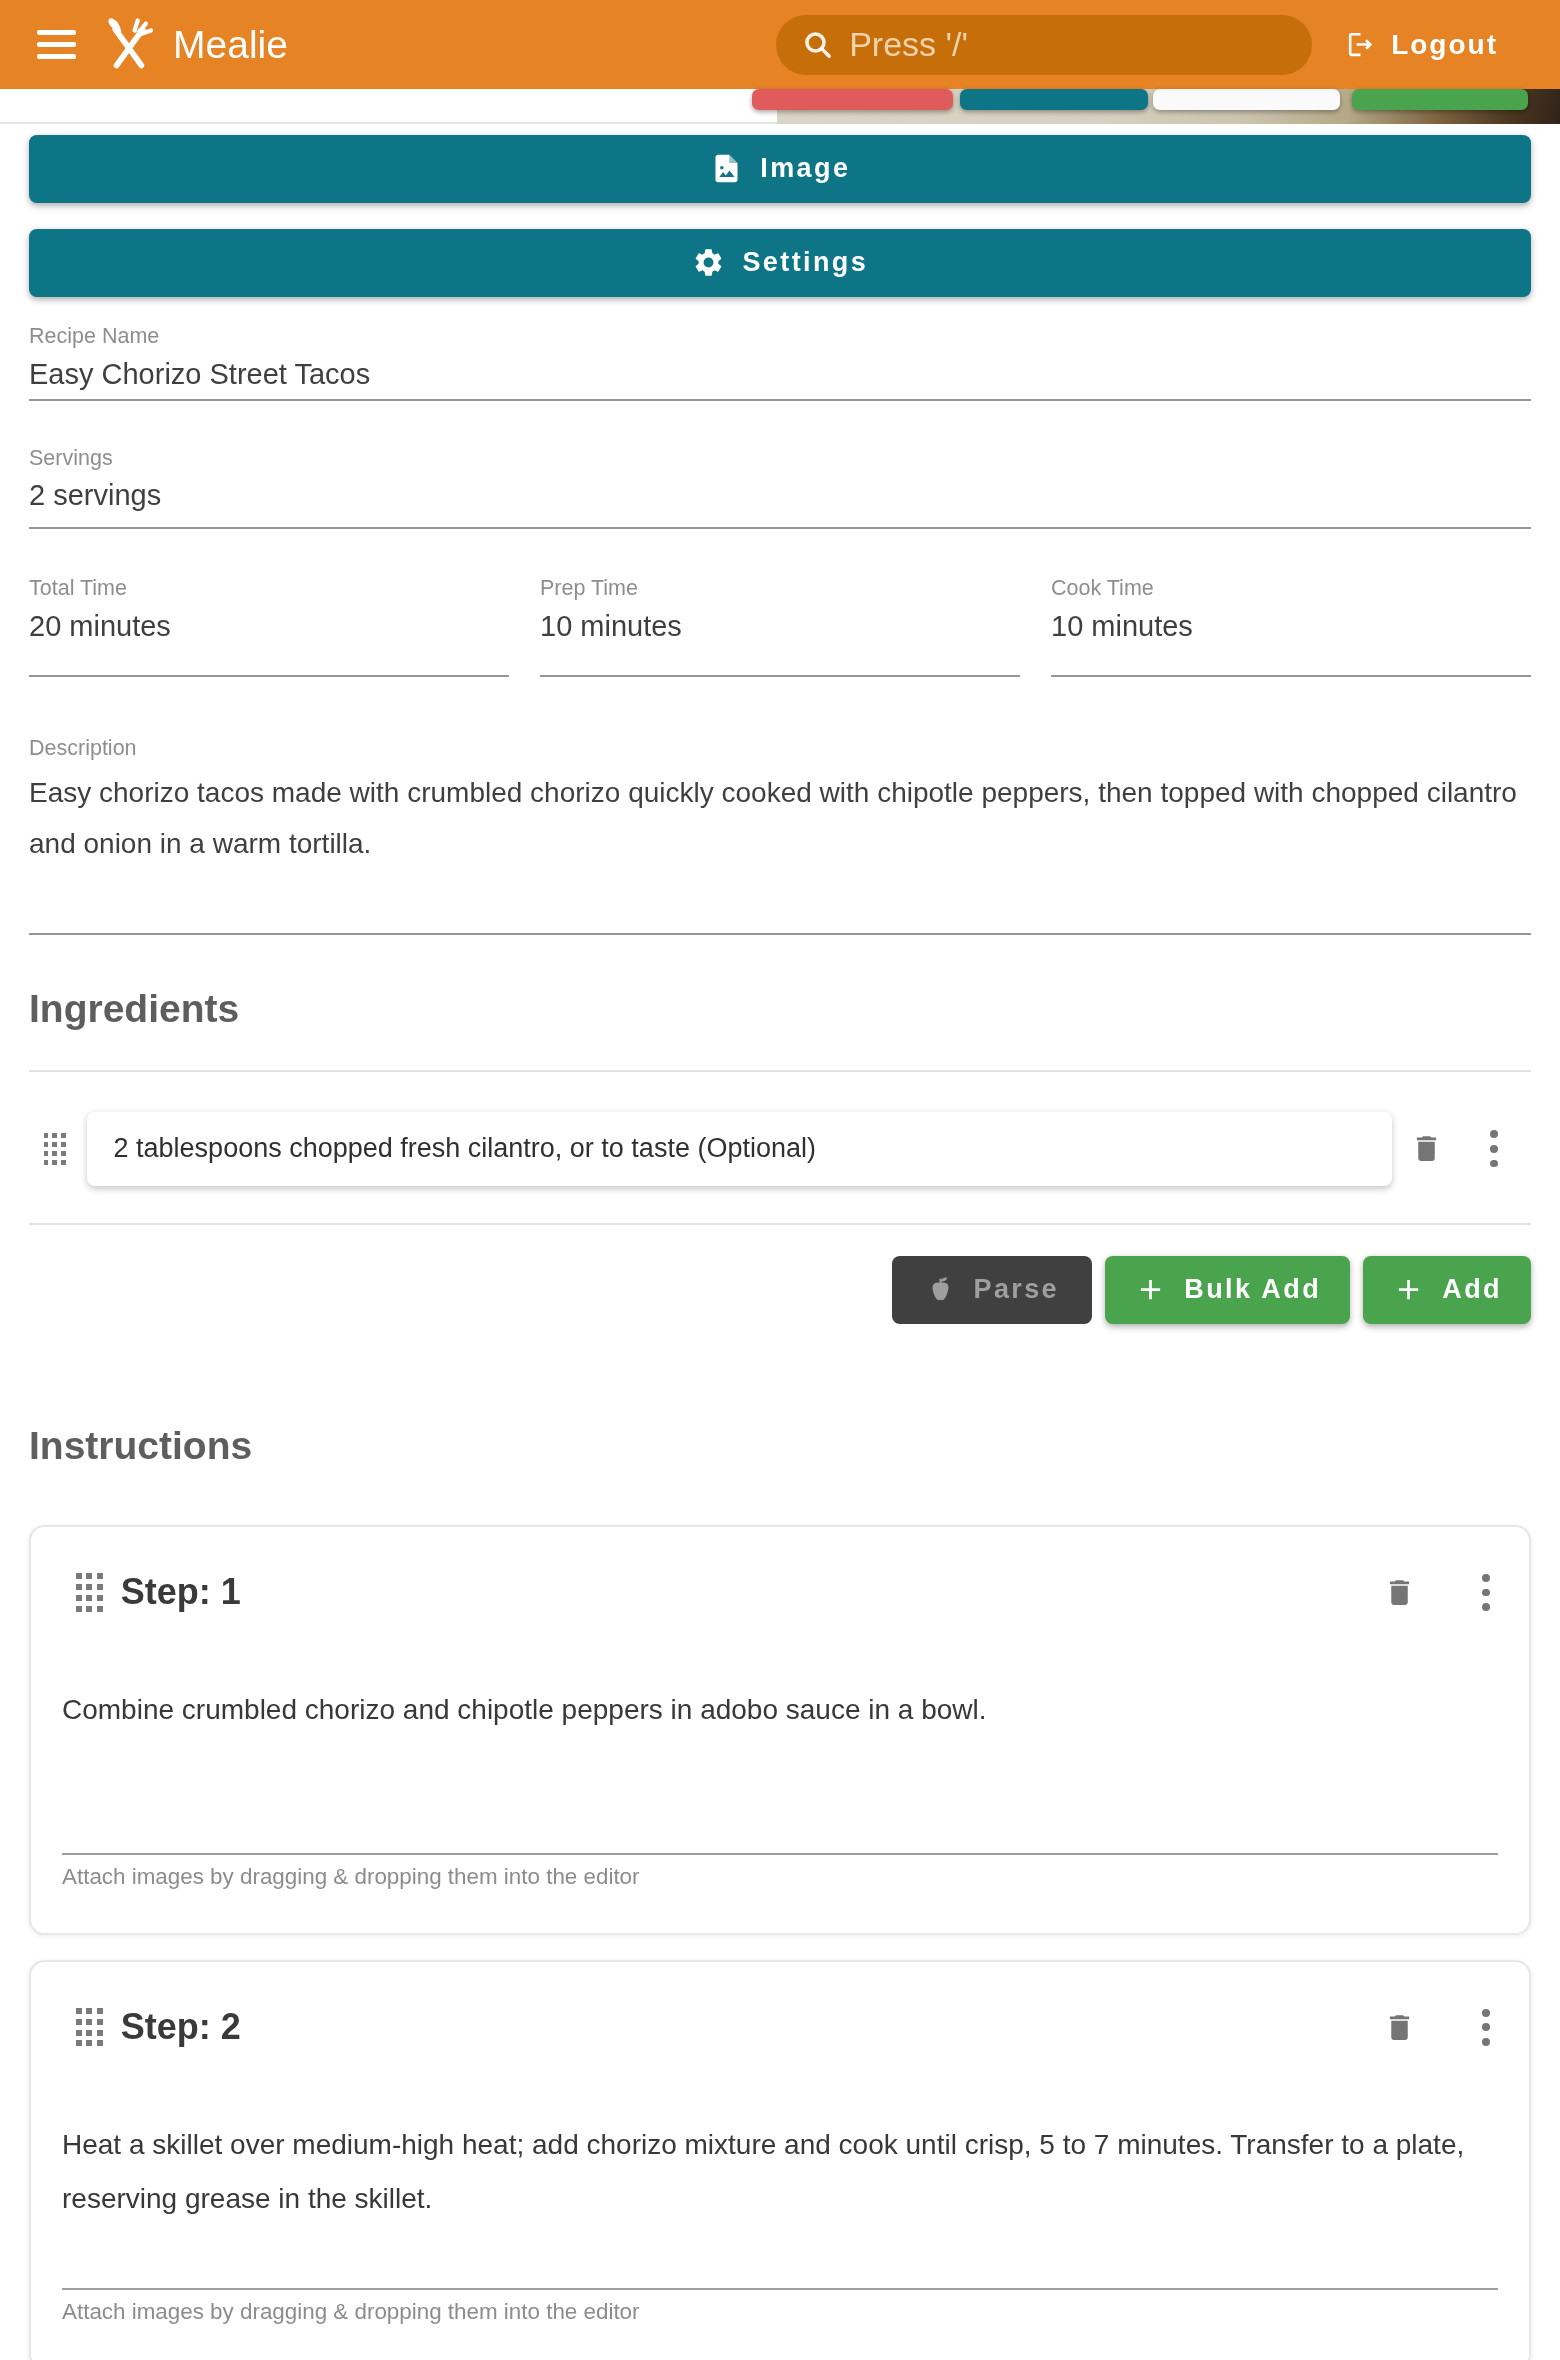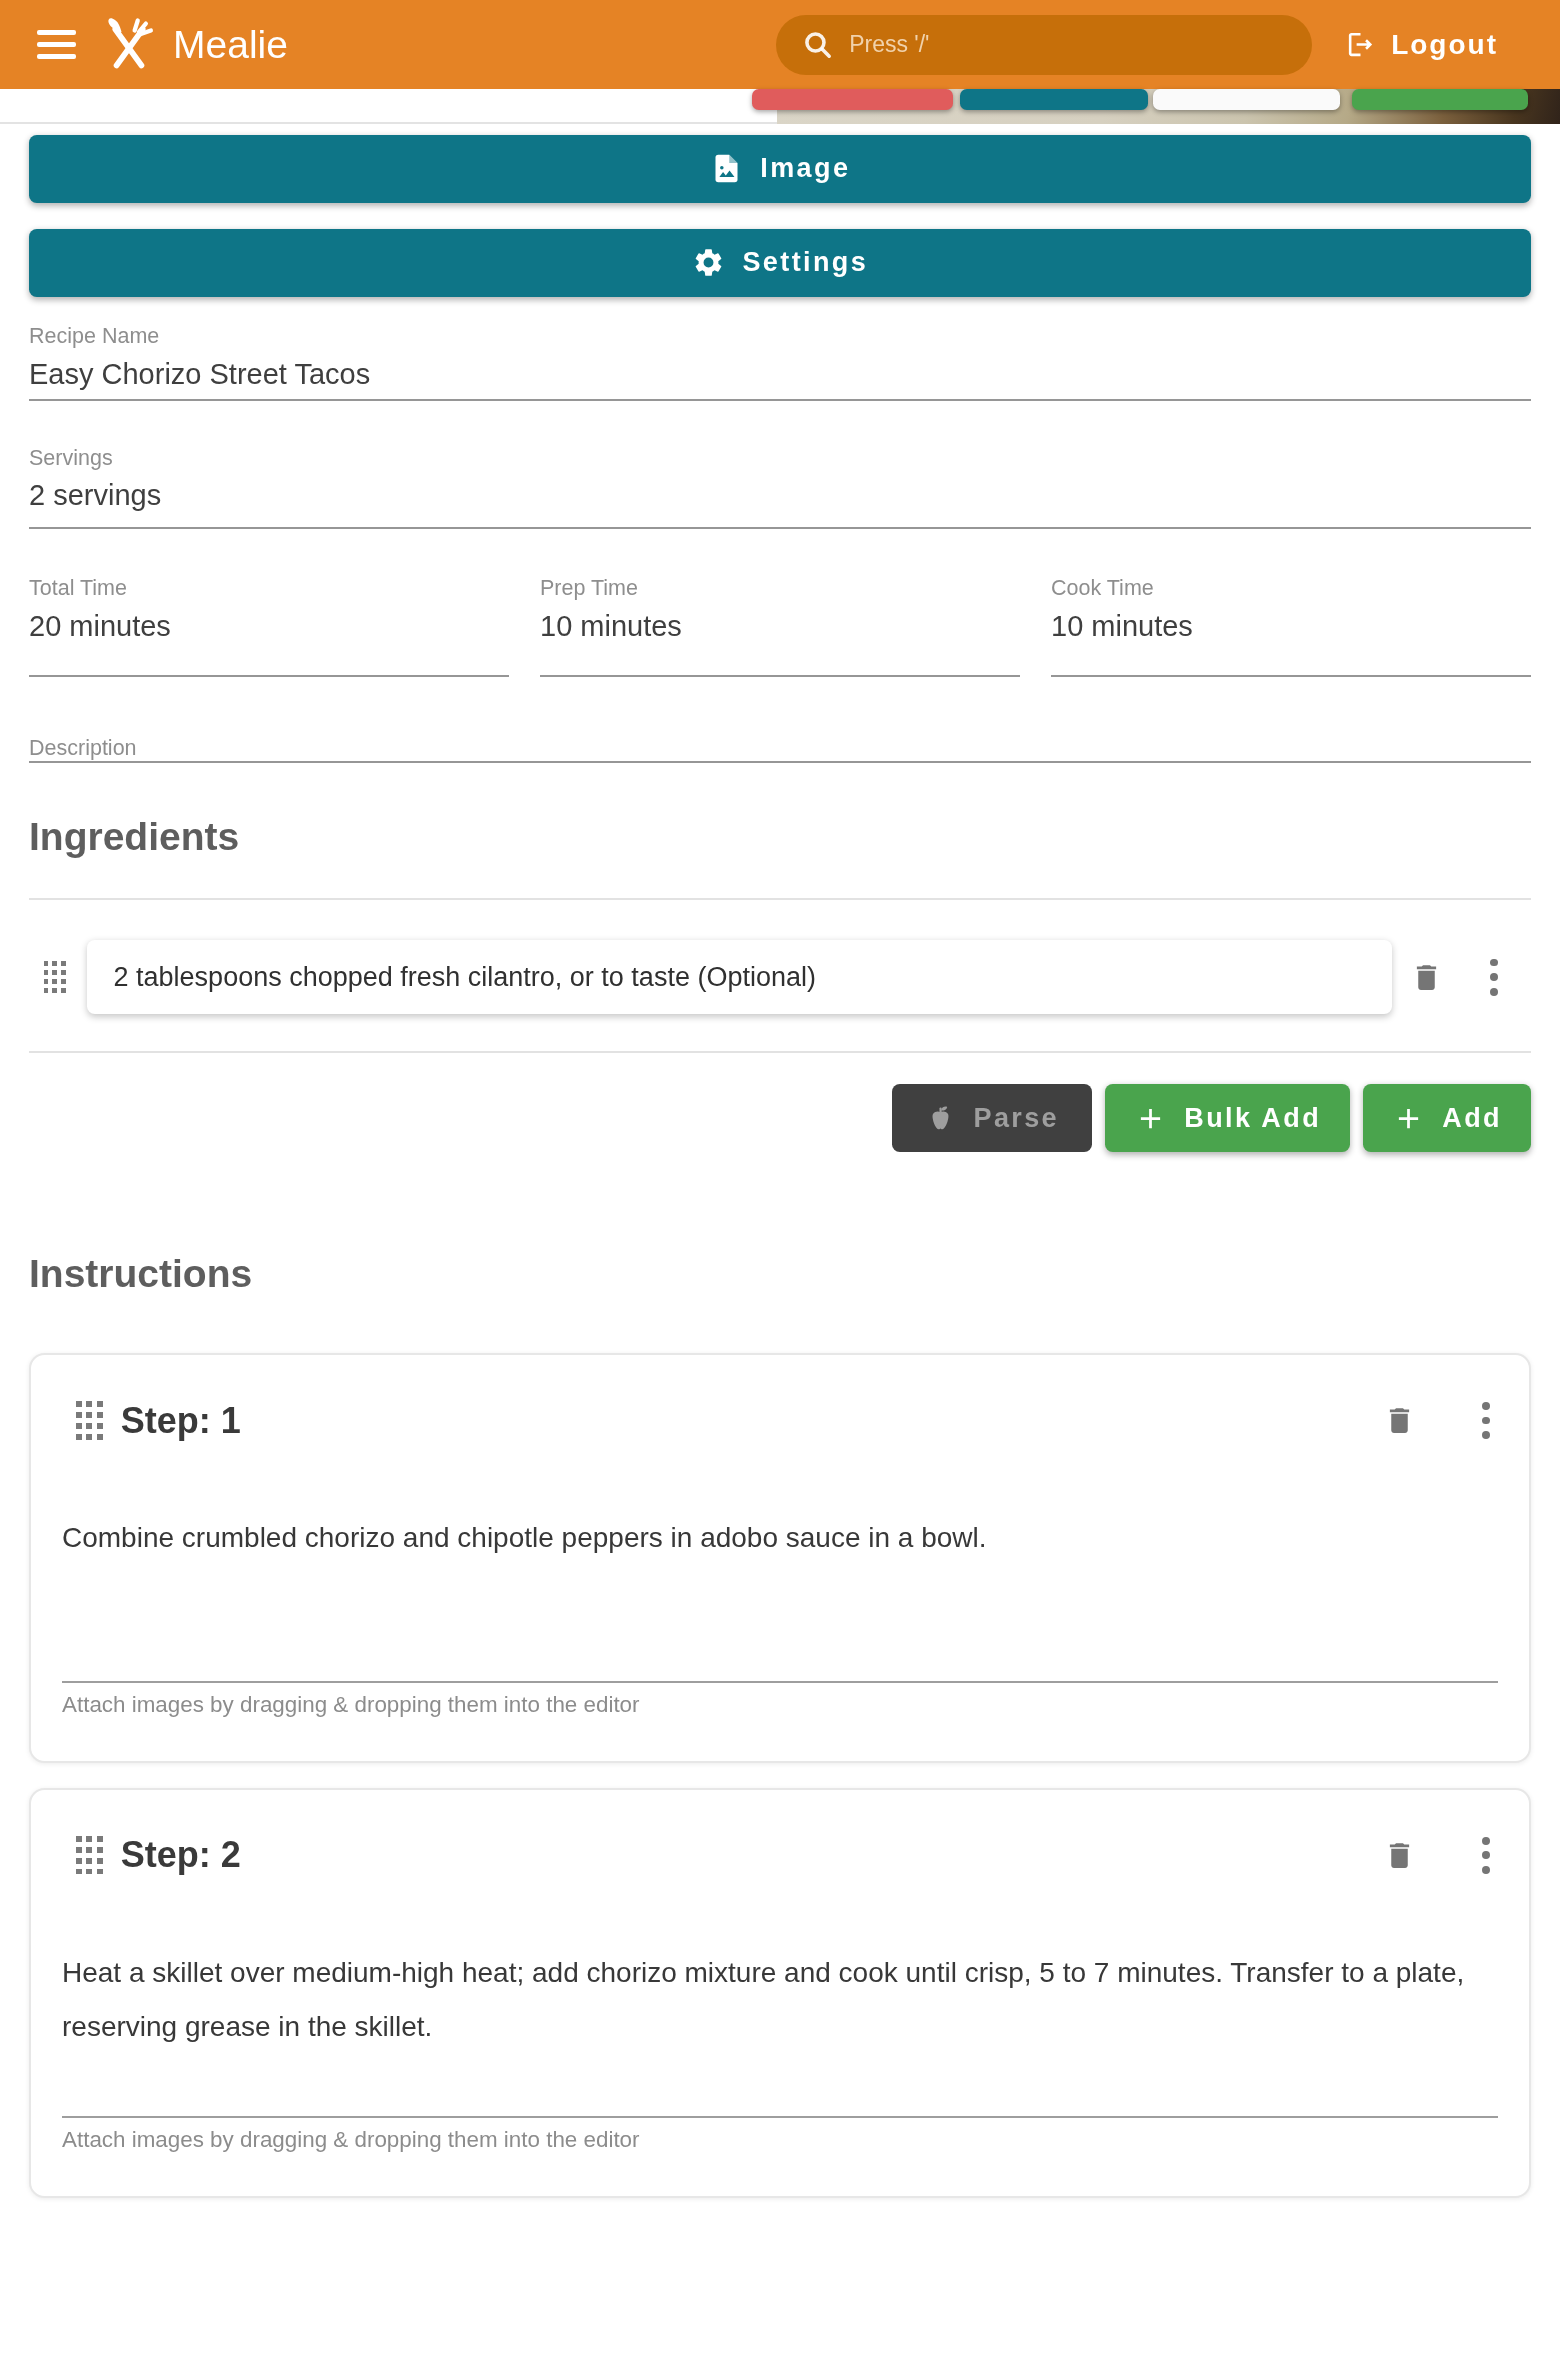--- a/index.html
+++ b/index.html
@@ -16,7 +16,7 @@
   .searchbar { margin-left:auto; width:536px; height:60px; background:#C66F0A; border-radius:30px;
                display:flex; align-items:center; padding:0 25px; }
   .searchbar input { flex:1; background:transparent; border:none; outline:none;
-                     font-size:23px; color:#fff; margin-left:15.6px; font-family:inherit; }
+                     font-size:34px; color:#fff; margin-left:15.6px; font-family:inherit; }
   .searchbar input::placeholder { color:rgba(255,243,226,0.75); }
   .logout { display:flex; align-items:center; margin-left:33px; margin-right:62px; cursor:pointer; }
   .logout .lbl { color:#fff; font-size:28px; font-weight:bold; letter-spacing:2px; margin-left:15.6px; }

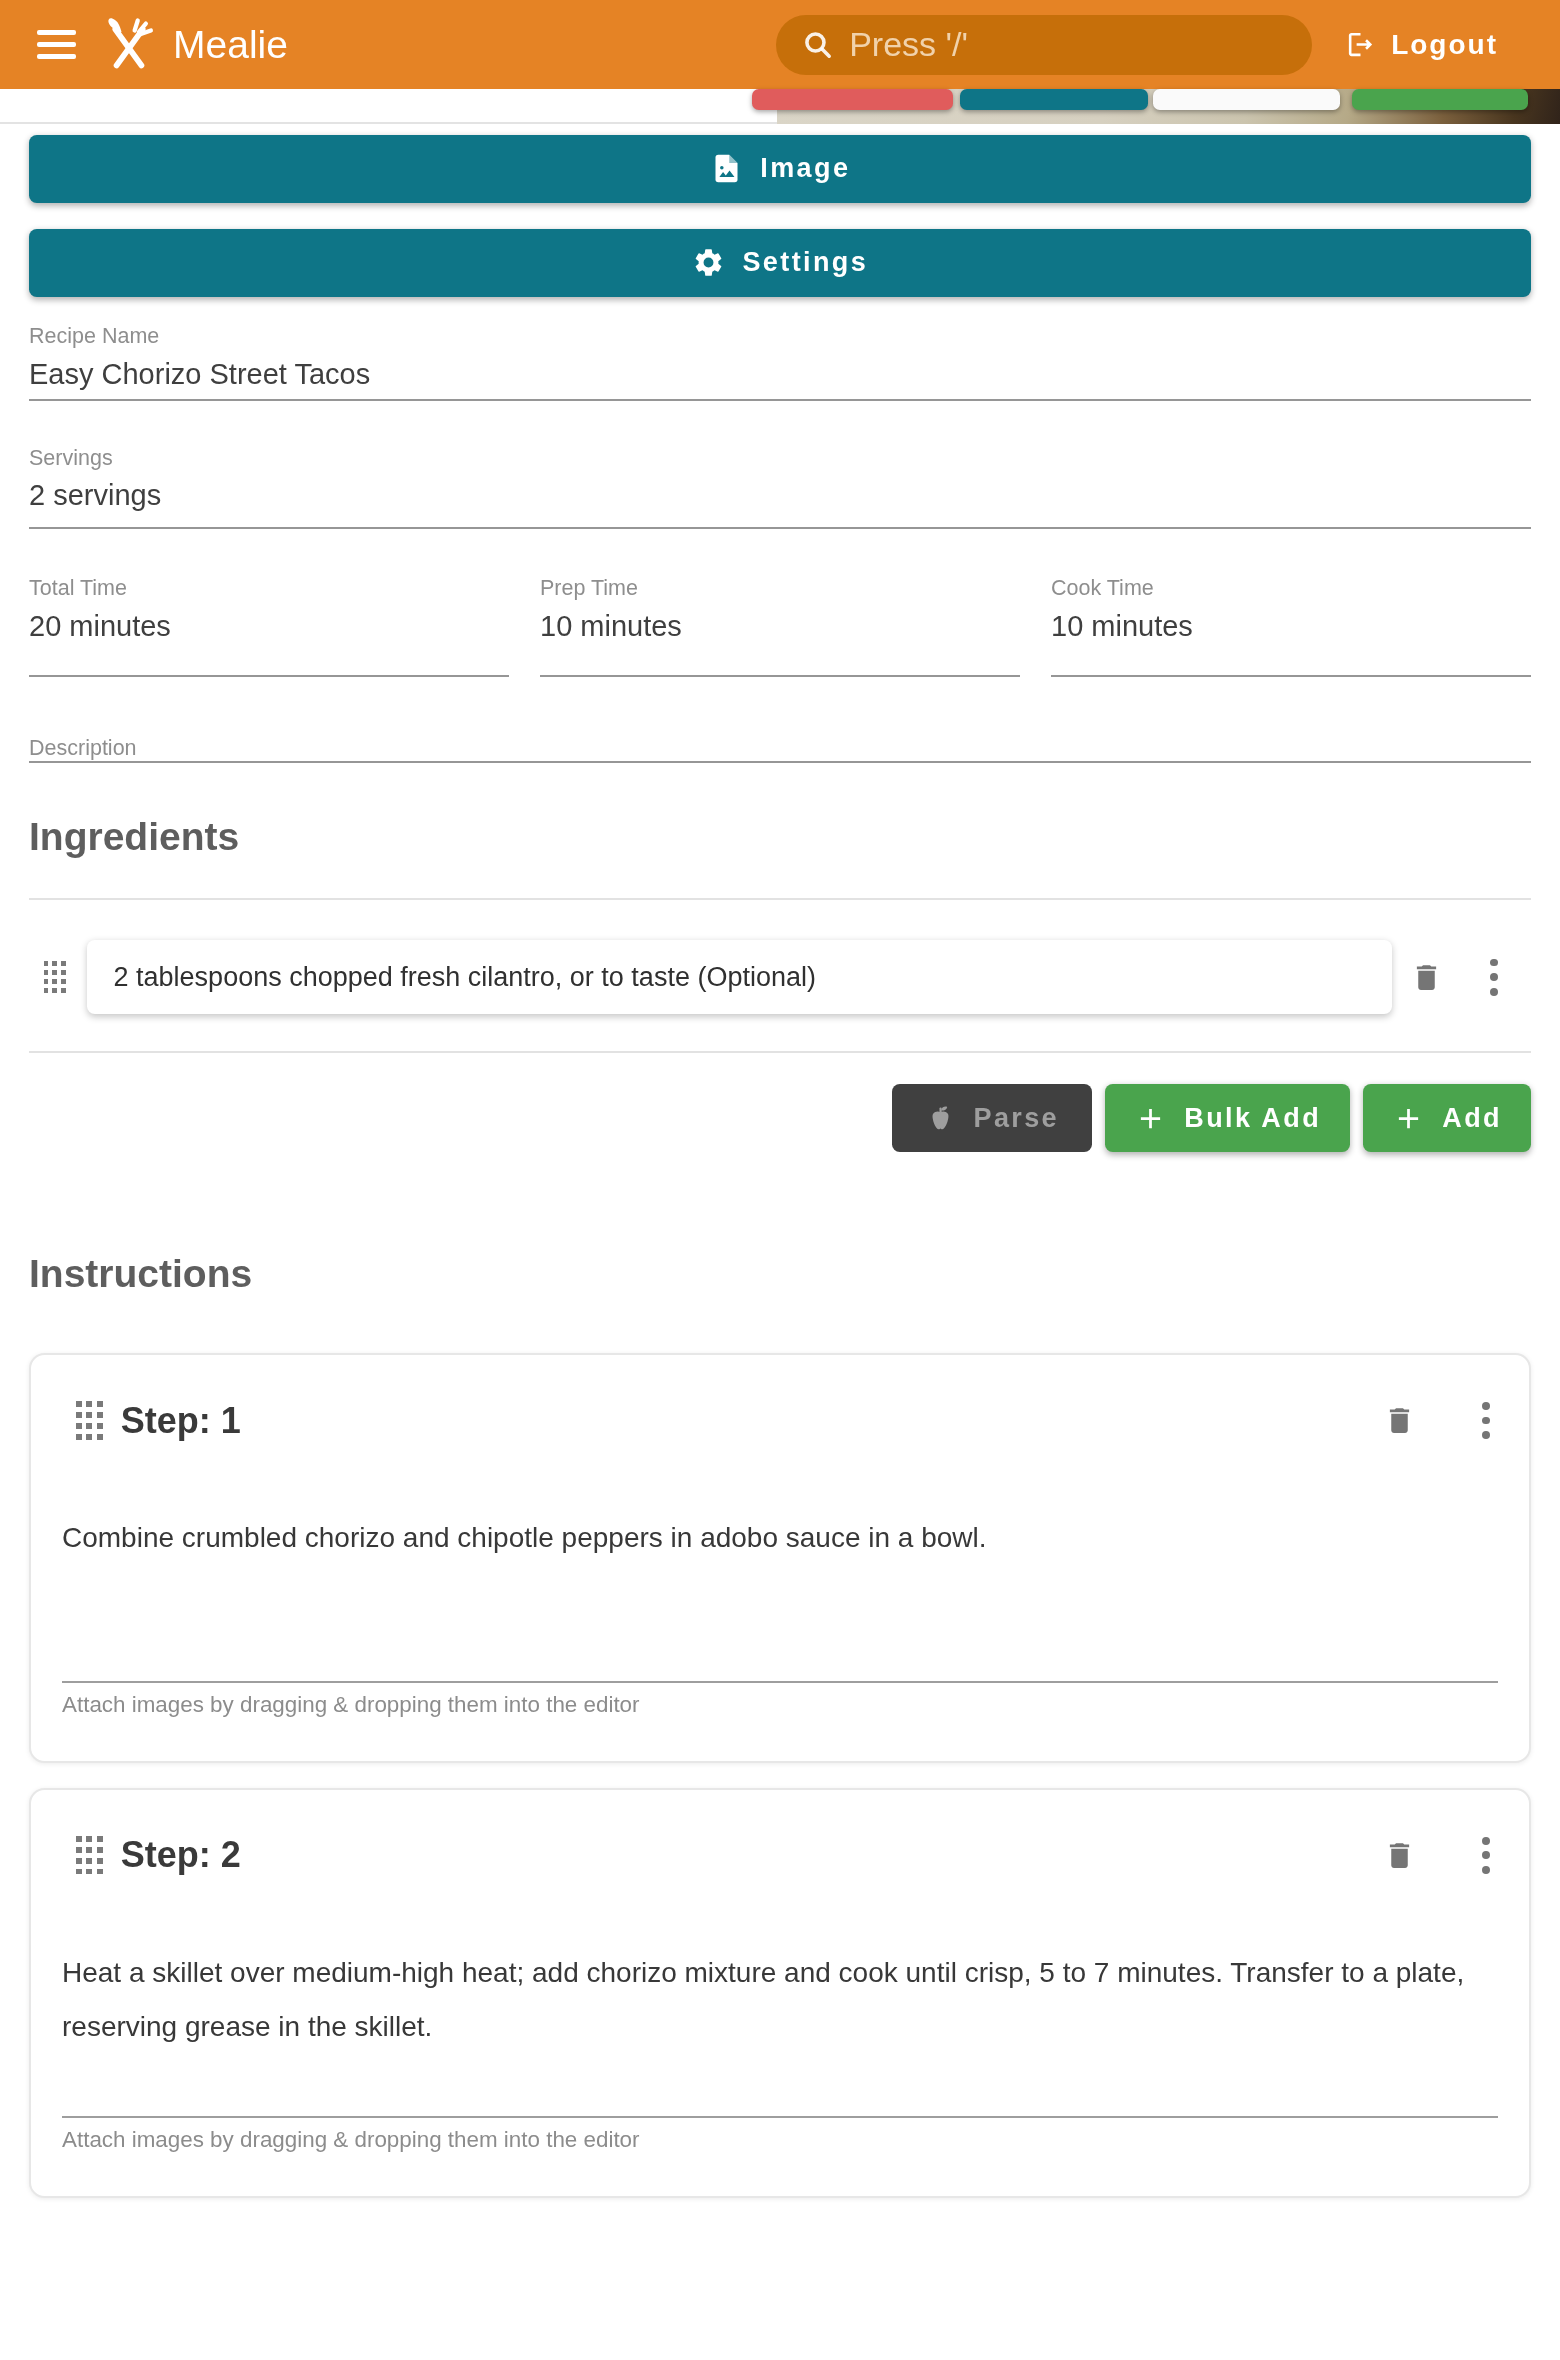--- a/index.html
+++ b/index.html
@@ -201,6 +201,7 @@
 
   <div class="field desc">
     <div class="flabel">Description</div>
+    <div class="desc-text">Easy chorizo tacos made with crumbled chorizo quickly cooked with chipotle peppers, then topped with chopped cilantro and onion in a warm tortilla.</div>
   </div>
 
   <h2 class="section-h ing-head">Ingredients</h2>

